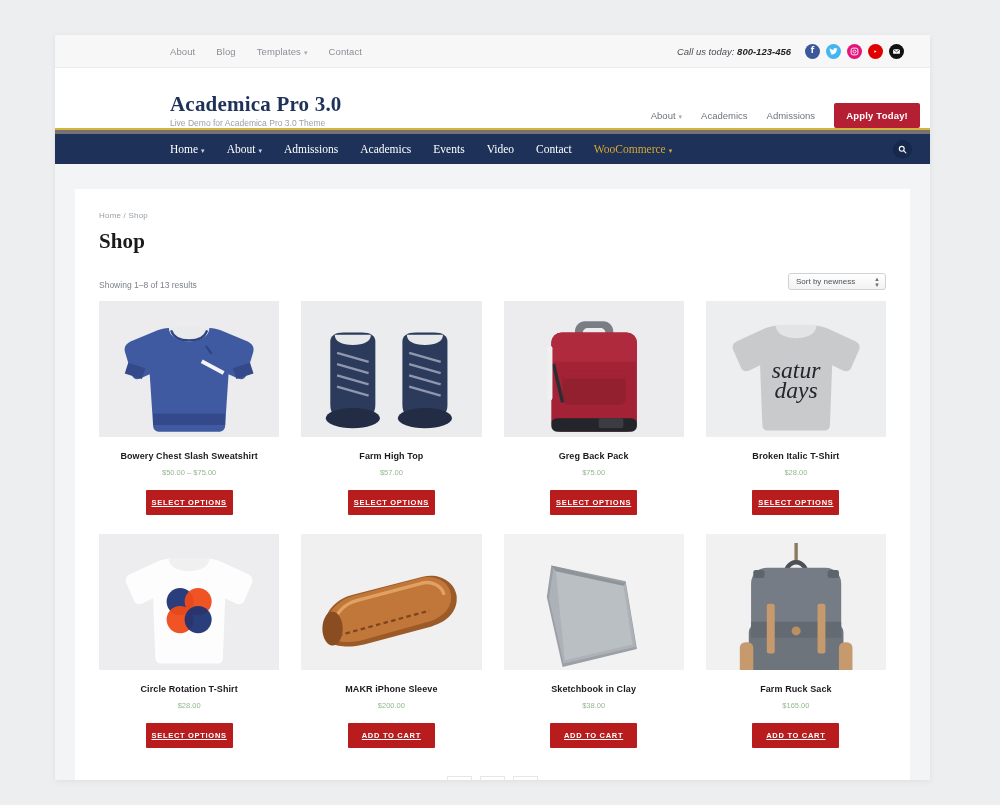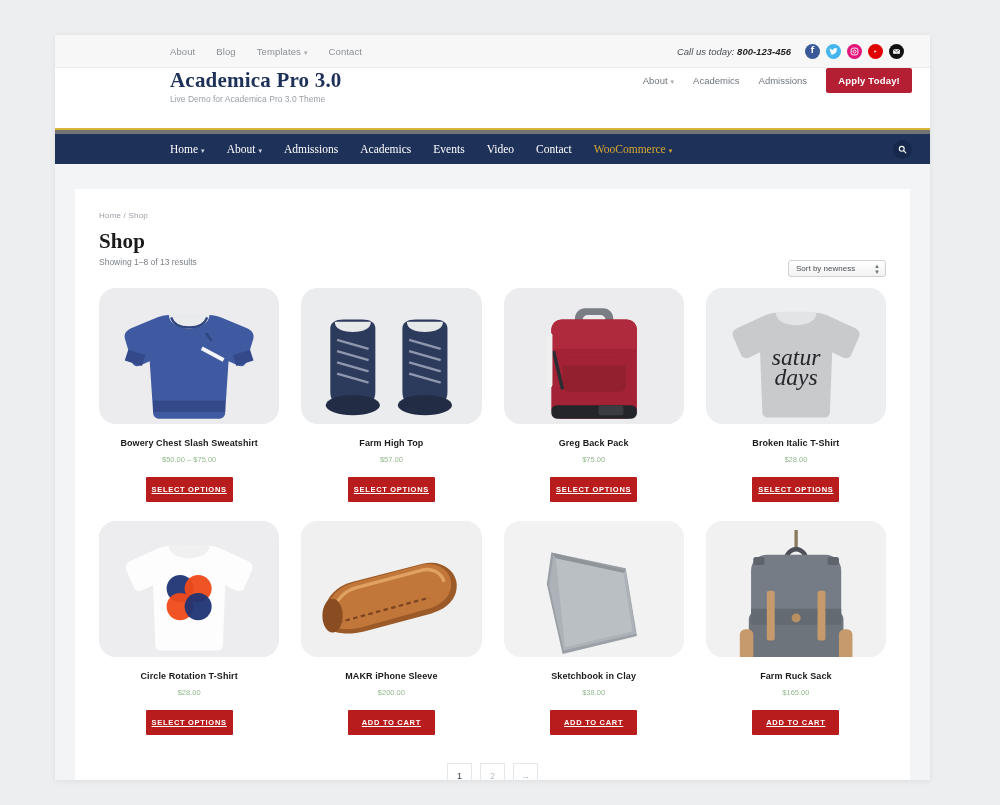--- a/index.html
+++ b/index.html
@@ -51,8 +51,8 @@
   
   .logobar {
     height: 62px; background: #fff;
-    display: flex; align-items: flex-start;
-    padding: 0 18px 0 0;
+    display: flex; align-items: flex-end;
+    padding: 0 10px 0 0;
     border-bottom: 2px solid #d8b43a;
   }
   .brand { margin-left: 115px; }

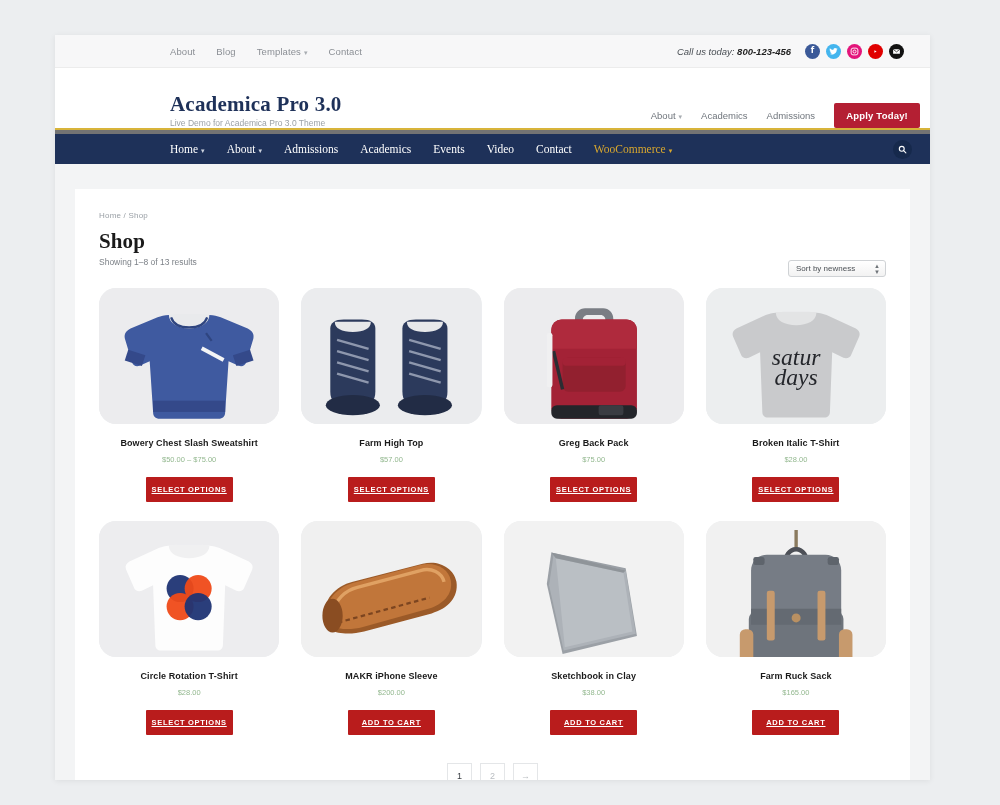--- a/index.html
+++ b/index.html
@@ -105,7 +105,7 @@
     font-size: 21px; color: #1a1a1a; font-weight: bold;
     margin-top: 9px; letter-spacing: .1px;
   }
-  .resultrow { display: flex; align-items: flex-start; margin-top: 3px; }
+  .resultrow { display: flex; align-items: flex-end; margin-top: 16px; }
   .results { font-size: 8.5px; color: #7d8288; }
   .sortwrap { margin-left: auto; }
   .sortsel {

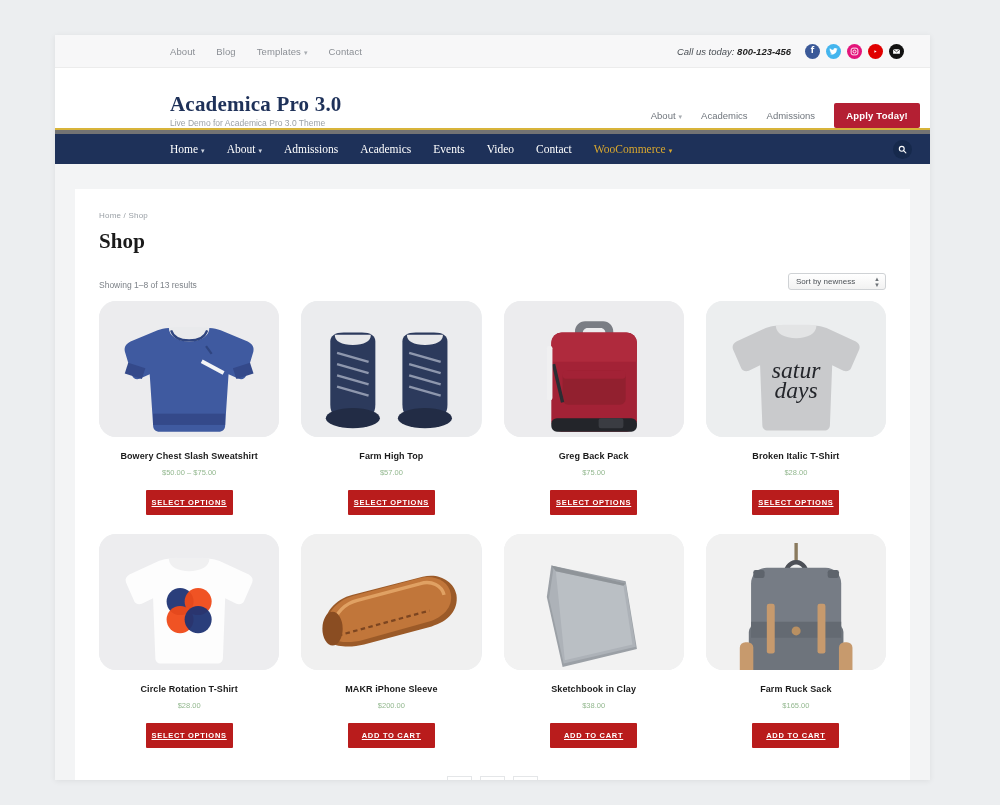--- a/index.html
+++ b/index.html
@@ -132,7 +132,7 @@
   .prod { text-align: center; }
   .thumb {
     width: 100%; height: 136px; background: #eceef0;
-    position: relative; overflow: hidden; border-radius: 17px;
+    position: relative; overflow: hidden;
   }
   .ptitle {
     font-size: 9px; font-weight: bold; color: #1a1a1a;

